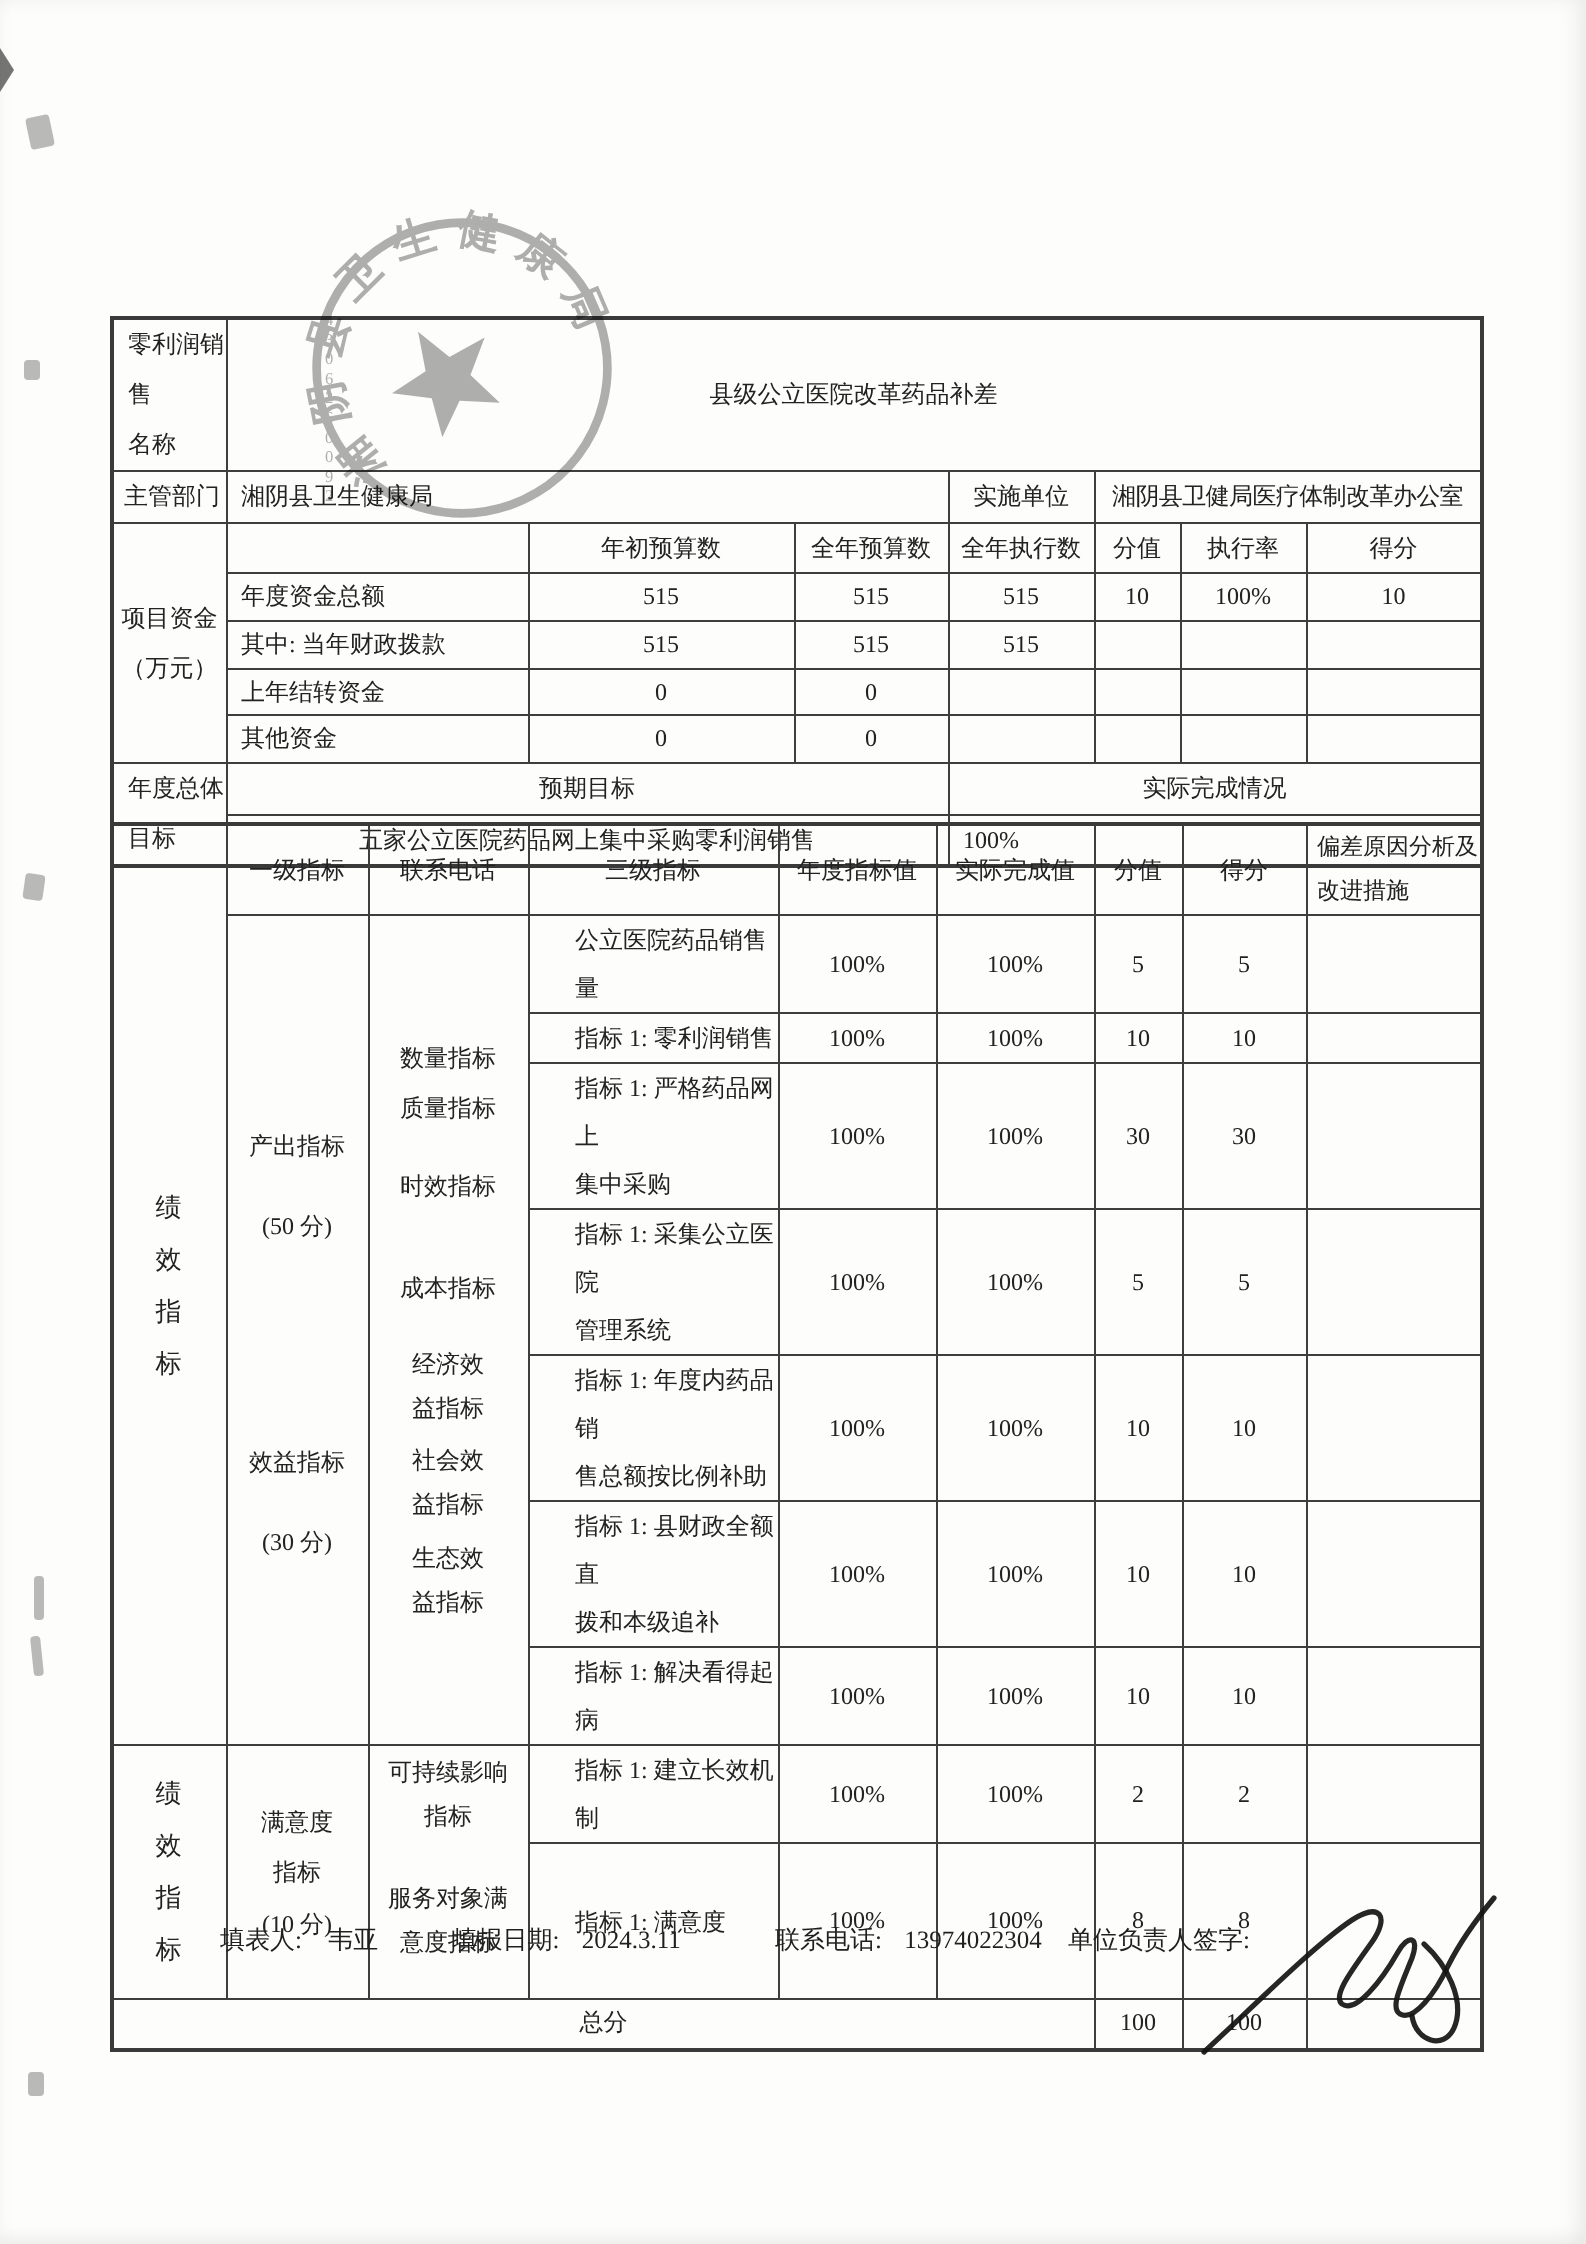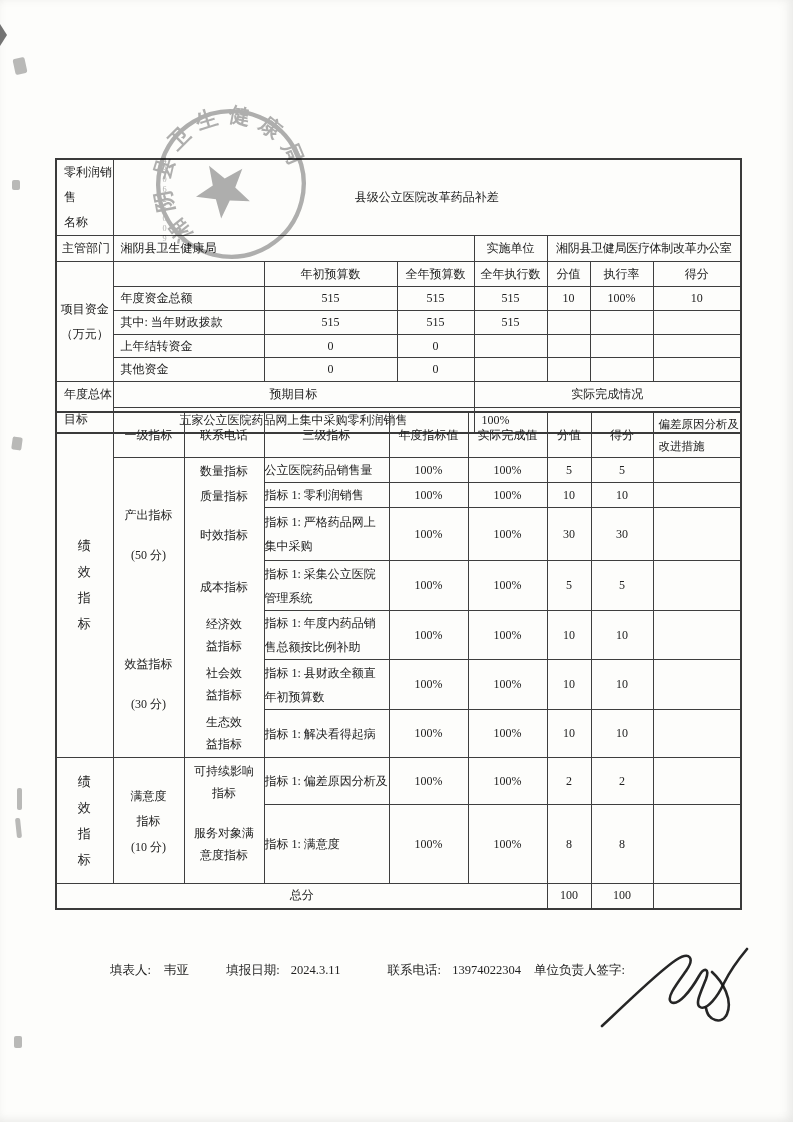--- a/index.html
+++ b/index.html
@@ -31,7 +31,7 @@
   .pl { text-align:left; padding-left:7px; }
   .lh25 { line-height:25px; }
   .vlabel { font-size:13px; line-height:26px; letter-spacing:1px; }
-  .lvl3 { text-align:left; padding-left:0; line-height:24px; white-space:pre-line; }
+  .lvl3 { text-align:left; padding-left:23px; line-height:24px; white-space:pre-line; }
   .devhead { font-size:11.5px; text-align:left; padding-left:5px; line-height:22px; white-space:pre-line;margin-left:28px; }
   .stack { display:flex; flex-direction:column; width:100%; }
   .stack > div {

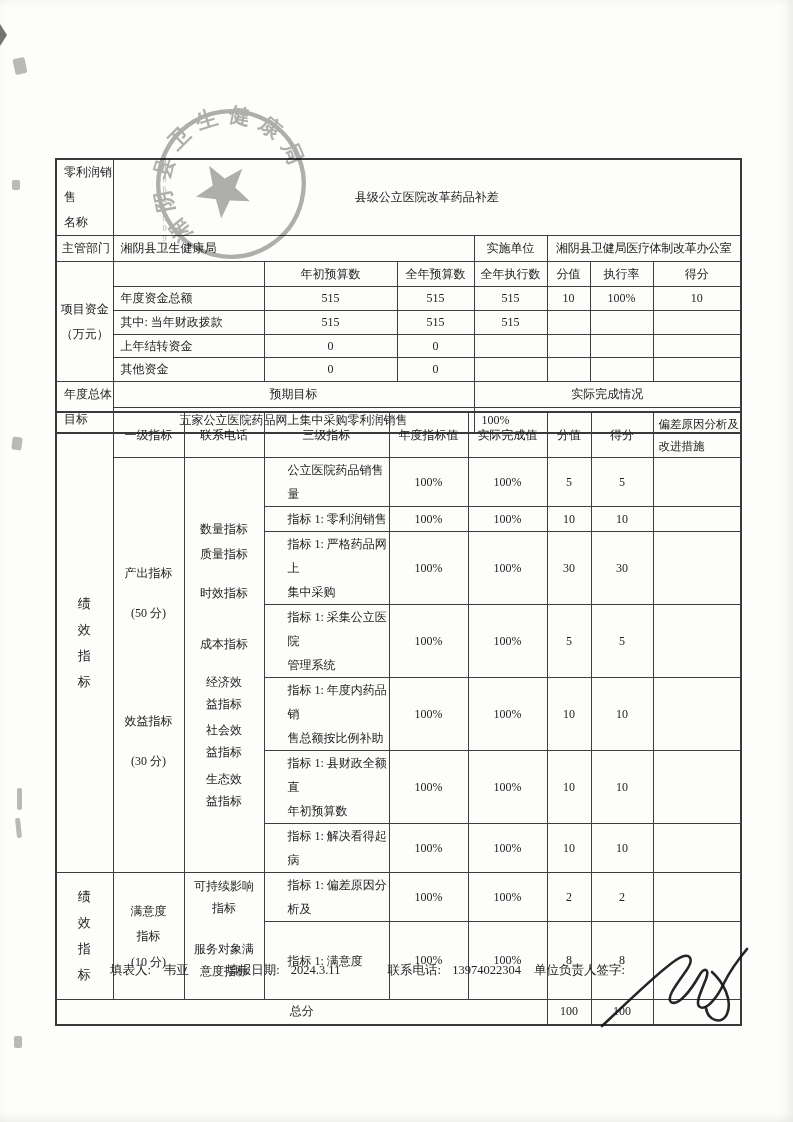--- a/index.html
+++ b/index.html
@@ -38,7 +38,7 @@
     display:flex; flex-direction:column; align-items:center; justify-content:center;
     white-space:pre-line; line-height:22px;
   }
-  .gap18 { row-gap:18px; }
+  .gap18 { row-gap:18px;margin-top:10px; }
   .note {
     position:absolute; left:110px; top:936px; z-index:2;
     font-size:11.5px; letter-spacing:.2px; white-space:nowrap;

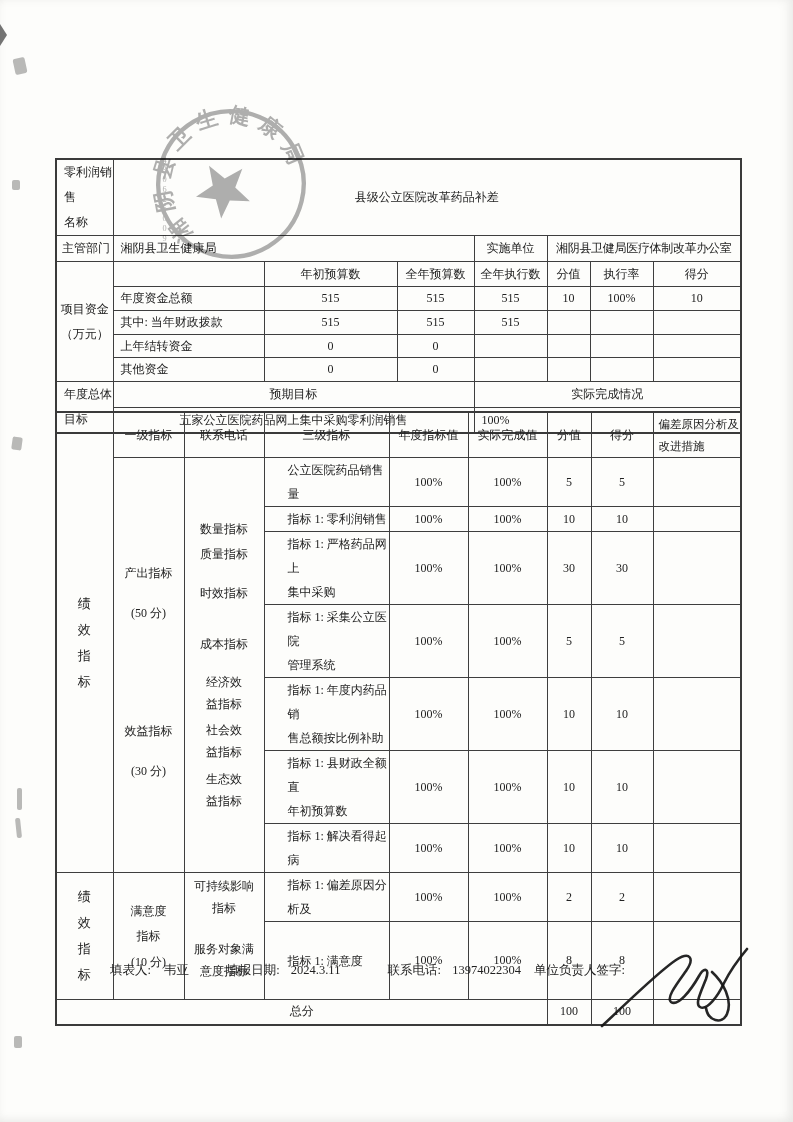--- a/index.html
+++ b/index.html
@@ -261,7 +261,7 @@
     </tr>
     <tr style="height:50px">
       <td class="lvl3">指标 1: 县财政全额直
-年初预算数</td>
+拨和本级追补</td>
       <td>100%</td>
       <td>100%</td>
       <td>10</td>

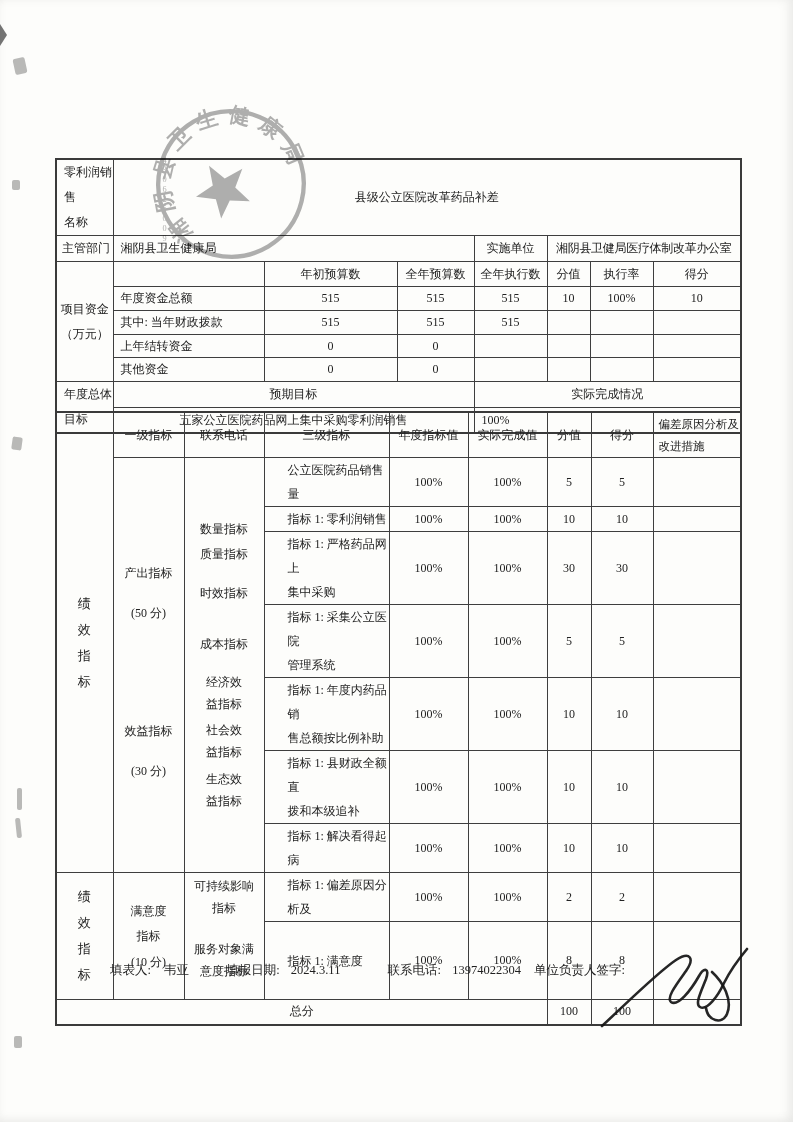--- a/index.html
+++ b/index.html
@@ -298,7 +298,7 @@
 意度指标</div>
         </div>
       </td>
-      <td class="lvl3">指标 1: 偏差原因分析及</td>
+      <td class="lvl3">指标 1: 建立长效机制</td>
       <td>100%</td>
       <td>100%</td>
       <td>2</td>

